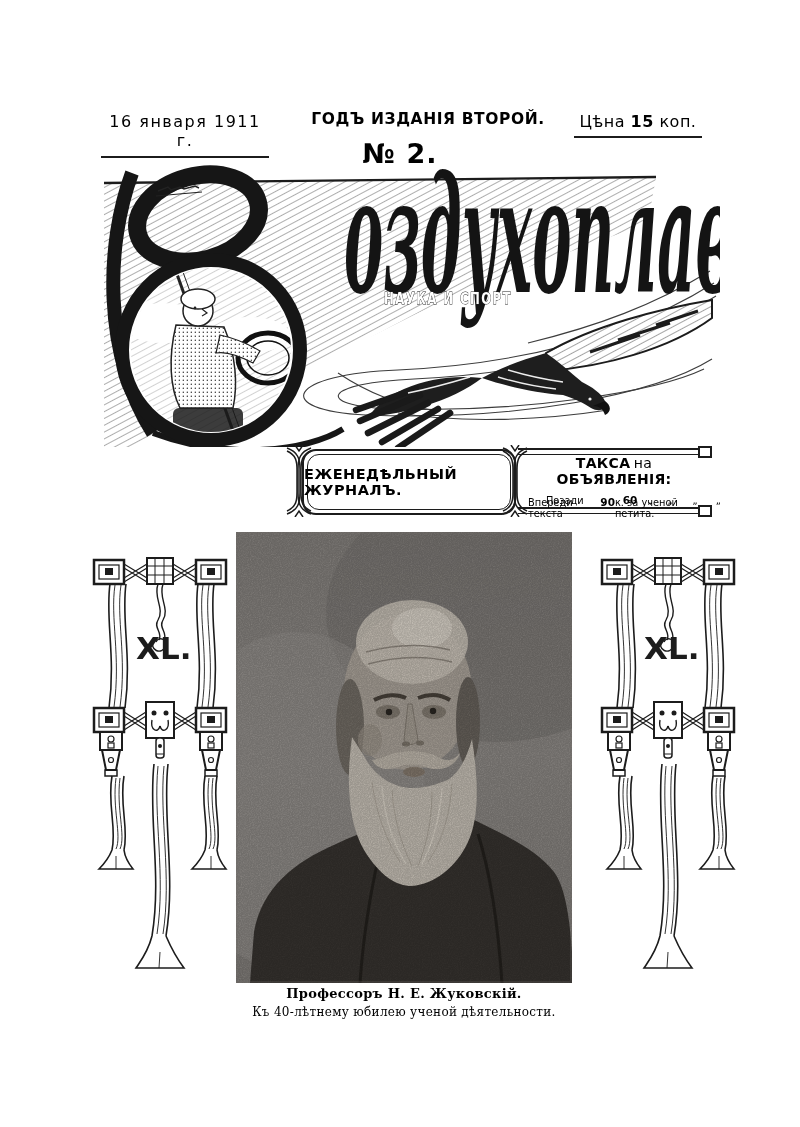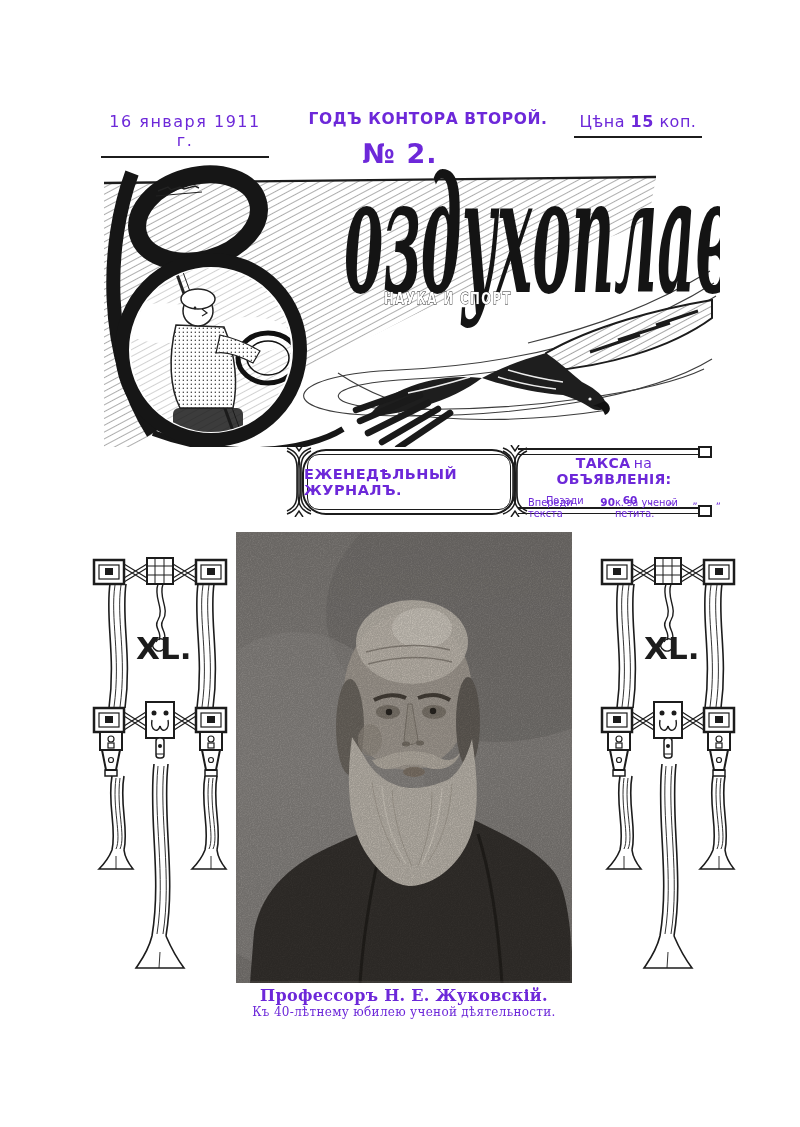--- a/index.html
+++ b/index.html
@@ -4,7 +4,7 @@
 <style>
   html,body{margin:0;padding:0;background:#e8e8e8;}
   .page{position:relative;width:800px;height:1127px;margin:0 auto;background:#ffffff;
-        font-family:"DejaVu Sans",sans-serif;color:#6d28d9;overflow:hidden;}
+        font-family:"DejaVu Sans",sans-serif;color:#000000;overflow:hidden;}
   
   .hdr-date{position:absolute;left:101px;top:112px;width:168px;text-align:center;
     font-size:16px;letter-spacing:1.5px;border-bottom:2.5px solid #1c1c1c;padding-bottom:6px;}

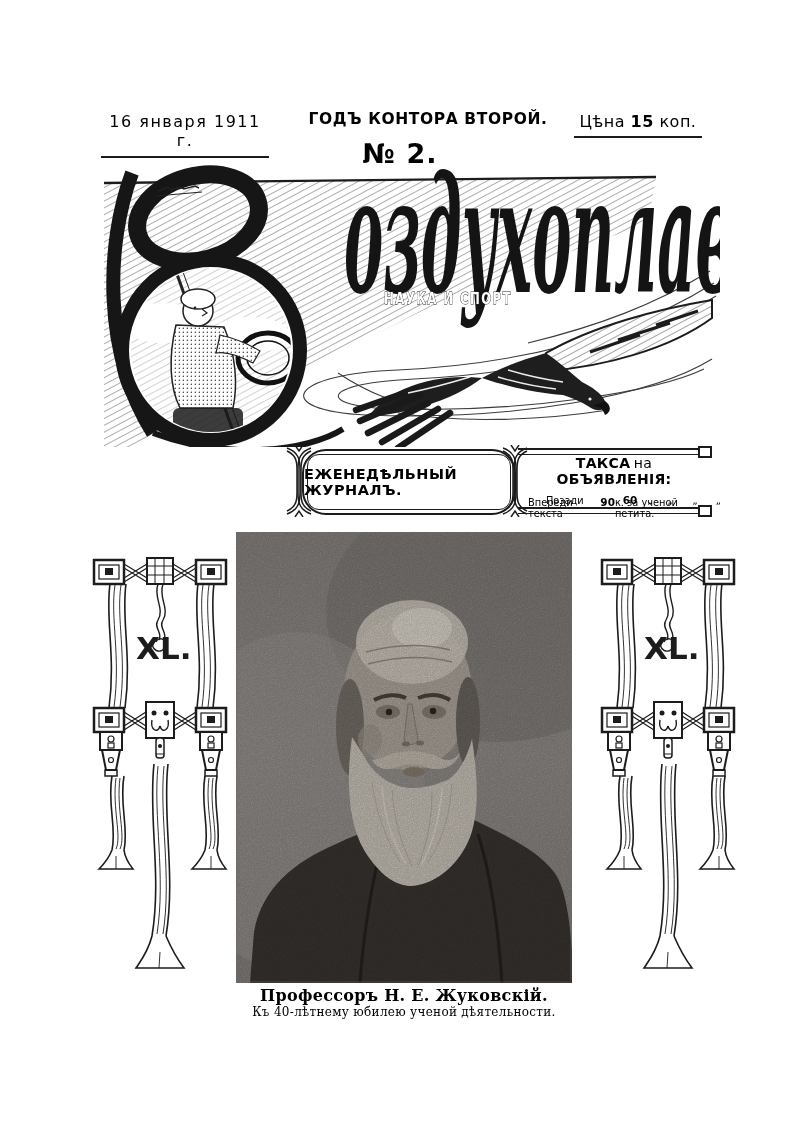--- a/index.html
+++ b/index.html
@@ -64,7 +64,7 @@
 <div class="page">
 
   <div class="hdr-date">16 января 1911 г.</div>
-  <div class="hdr-edition">ГОДЪ КОНТОРА ВТОРОЙ.</div>
+  <div class="hdr-edition">ГОДЪ ИЗДАНІЯ ВТОРОЙ.</div>
   <div class="hdr-price"><span>Цѣна</span>&nbsp;<b>15</b>&nbsp;<span>коп.</span></div>
   <div class="issue-no">№ 2.</div>
 

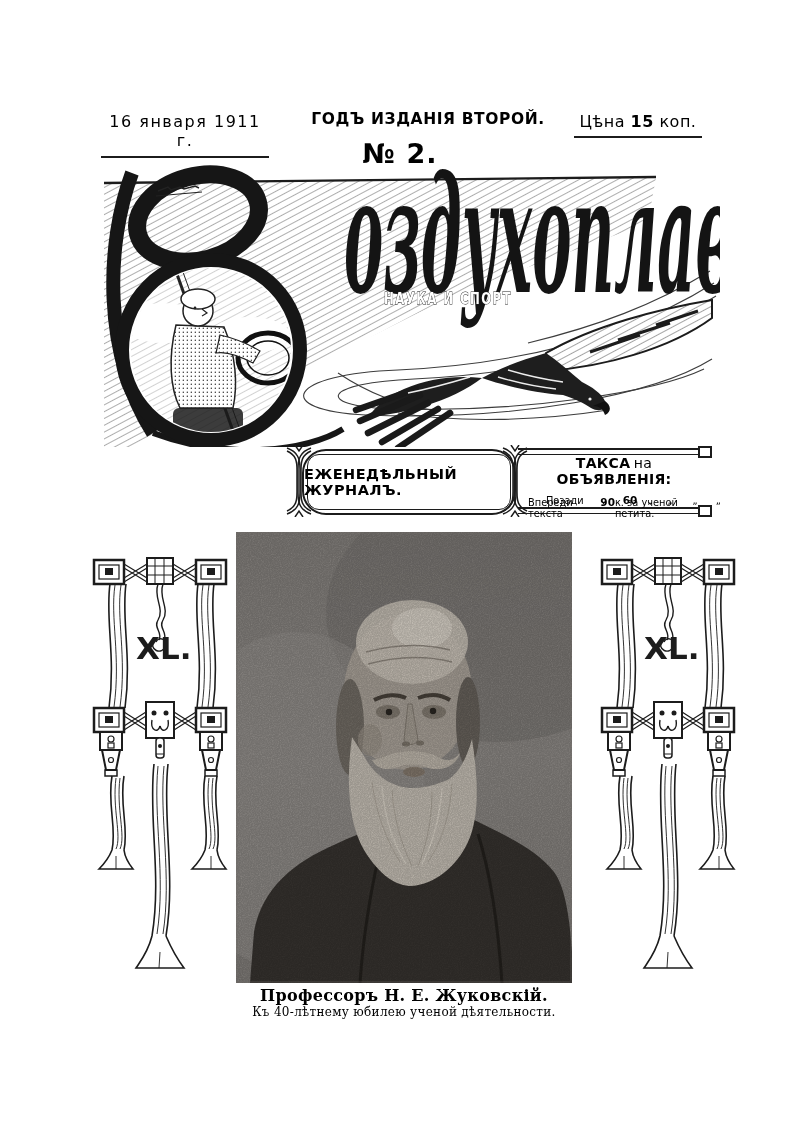--- a/index.html
+++ b/index.html
@@ -30,7 +30,7 @@
   .ed-addr{position:absolute;top:38px;left:0;right:0;font-size:9px;}
   .ed-phone{position:absolute;top:48px;left:0;right:0;font-weight:bold;font-size:11.5px;}
   .box-center{position:absolute;left:206px;top:1px;width:210px;height:62px;border:2px solid #1c1c1c;
-    border-radius:24px;}
+    border-radius:14px;}
   .box-center:before{content:"";position:absolute;left:3px;right:3px;top:3px;bottom:3px;
     border:1px solid #1c1c1c;border-radius:12px;}
   .weekly{position:absolute;left:0;right:0;top:0;bottom:0;display:flex;align-items:center;justify-content:center;

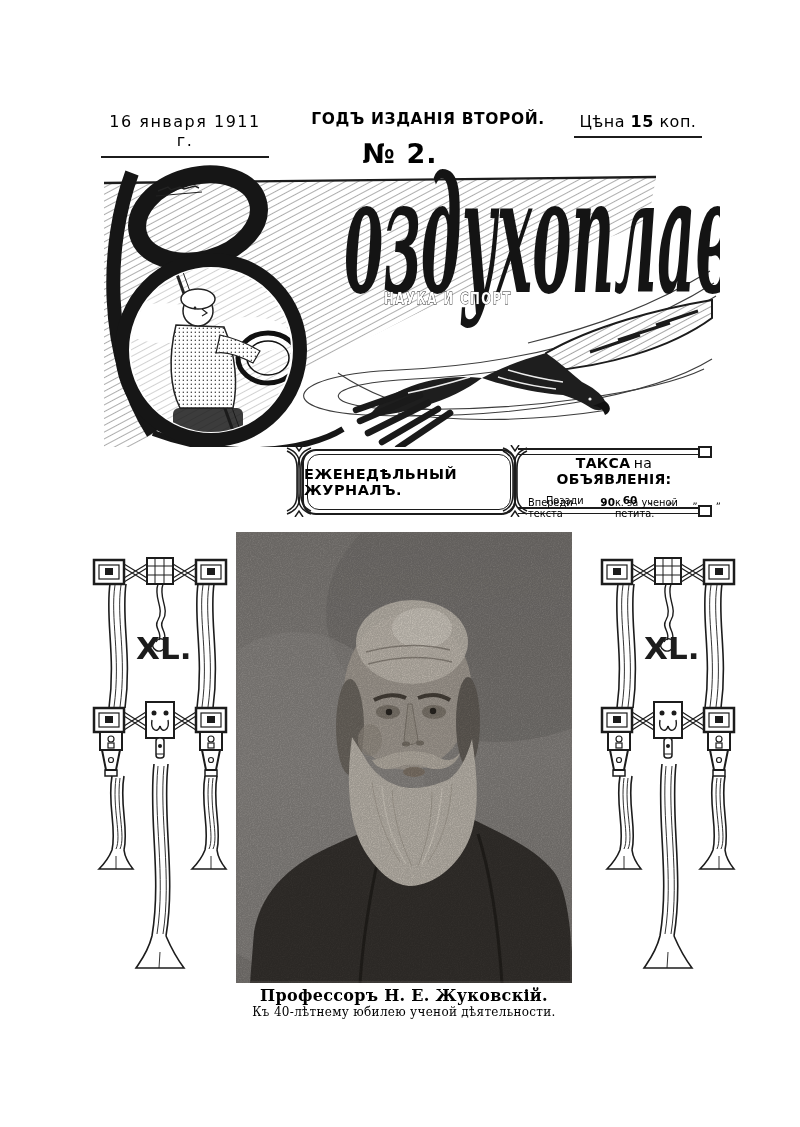--- a/index.html
+++ b/index.html
@@ -52,7 +52,7 @@
   .orn-right{left:596px;}
   .photo{position:absolute;left:236px;top:532px;width:336px;height:451px;}
   .cap1{position:absolute;left:236px;top:986px;width:336px;text-align:center;
-    font-family:"DejaVu Serif",serif;font-weight:bold;font-size:16px;letter-spacing:.3px;}
+    font-family:"DejaVu Serif",serif;font-weight:bold;font-size:13px;letter-spacing:.3px;}
   .cap2{position:absolute;left:186px;top:1005px;width:436px;text-align:center;
     font-family:"DejaVu Serif",serif;font-size:12px;letter-spacing:.3px;}
   svg text{font-family:"DejaVu Sans",sans-serif;}

